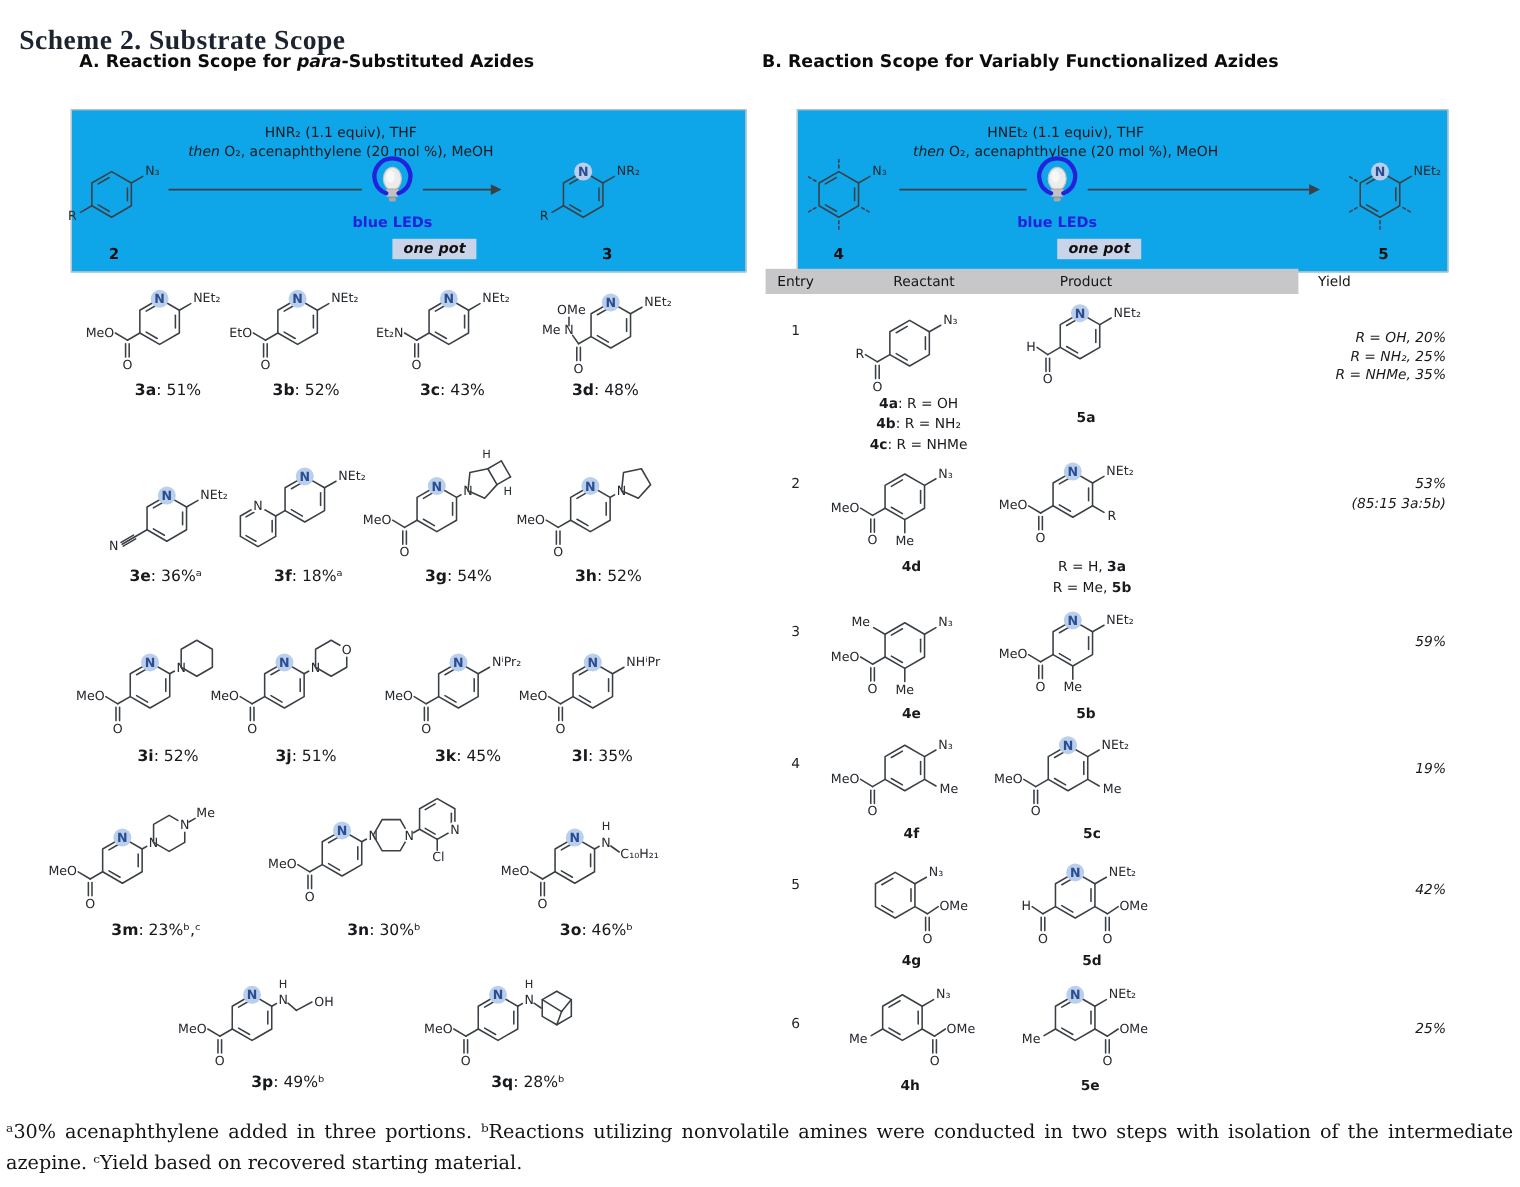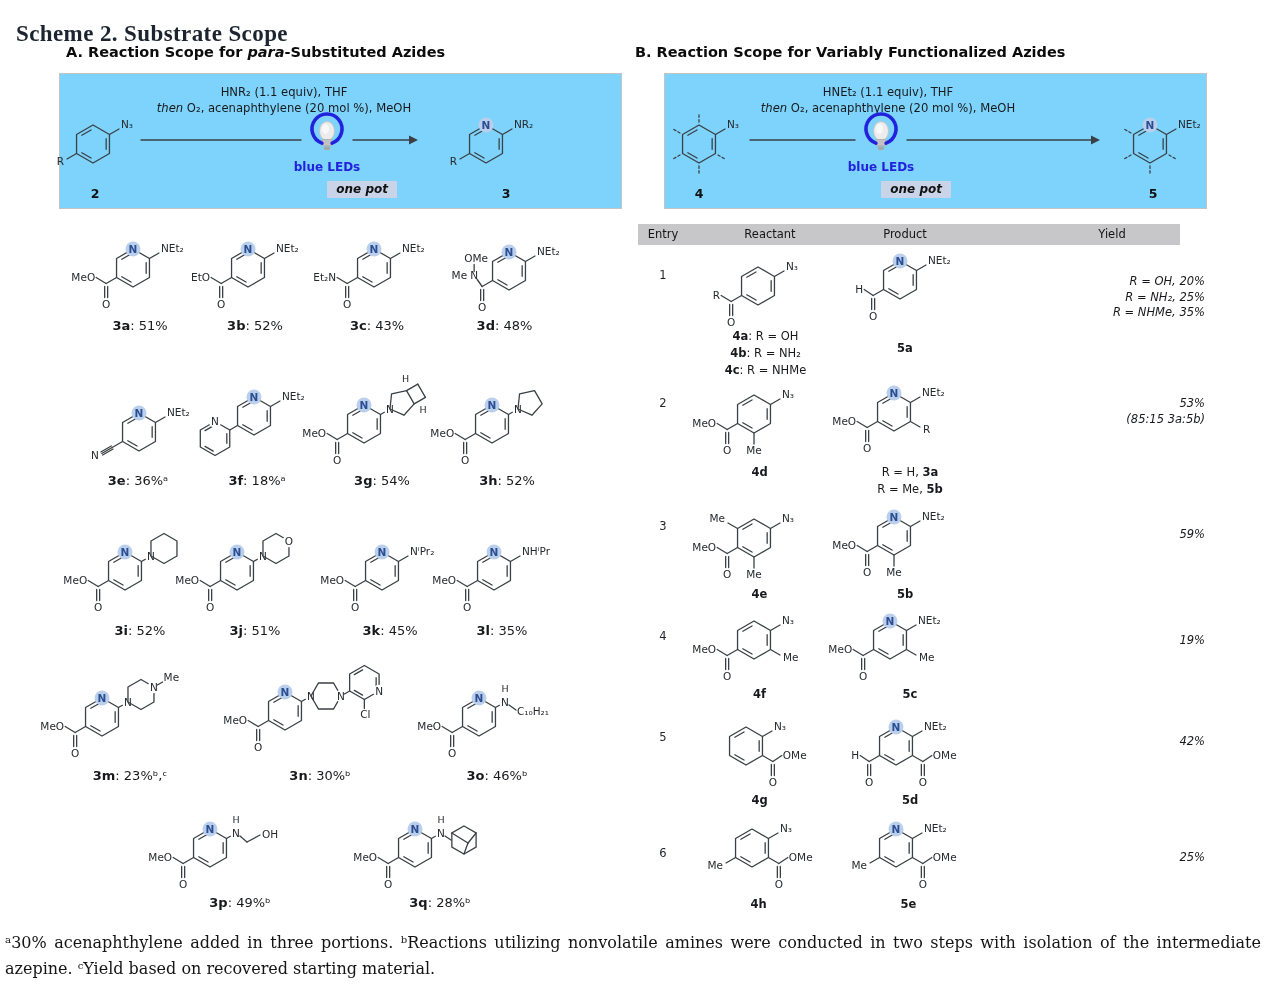--- a/index.html
+++ b/index.html
@@ -10,7 +10,7 @@
          letter-spacing:.4px;color:#1c2430;}
   .phead{font-size:14.5px;font-weight:700;color:#0c0c0c;}
   .phead .it{font-style:italic;}
-  .sbox{border:1.4px solid #c4c4c4;background:#7dd3fc;}
+  .sbox{border:1.4px solid #c4c4c4;background:#0ea5e9;margin-top:18px;}
   .cond{font-size:11.6px;text-align:center;line-height:16px;color:#17191c;}
   .cond .it{font-style:italic;}
   .leds{font-size:12px;font-weight:700;text-align:center;}

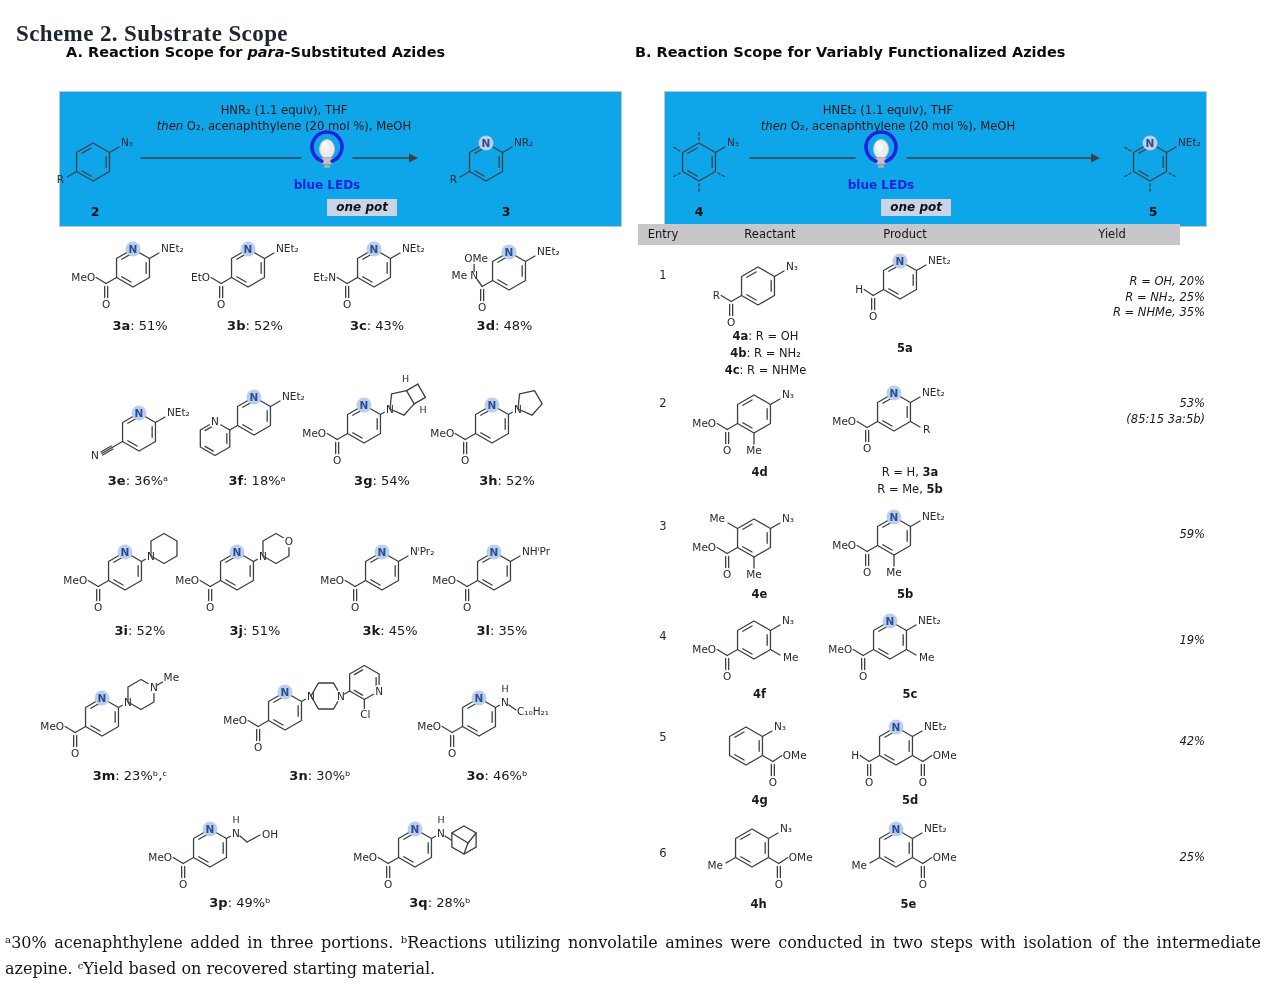--- a/index.html
+++ b/index.html
@@ -557,7 +557,7 @@
       </div>
     </div>
 
-  <div class="abs tbar" id="table-bar" style="left: 638px; top: 224px; width: 542px; background: rgb(199, 199, 201);">
+  <div class="abs tbar" id="table-bar" style="left: 638px; top: 224px; width: 444px; background: rgb(199, 199, 201);">
     <span style="left:25px;">Entry</span>
     <span style="left:132px;">Reactant</span>
     <span style="left:267px;">Product</span>

